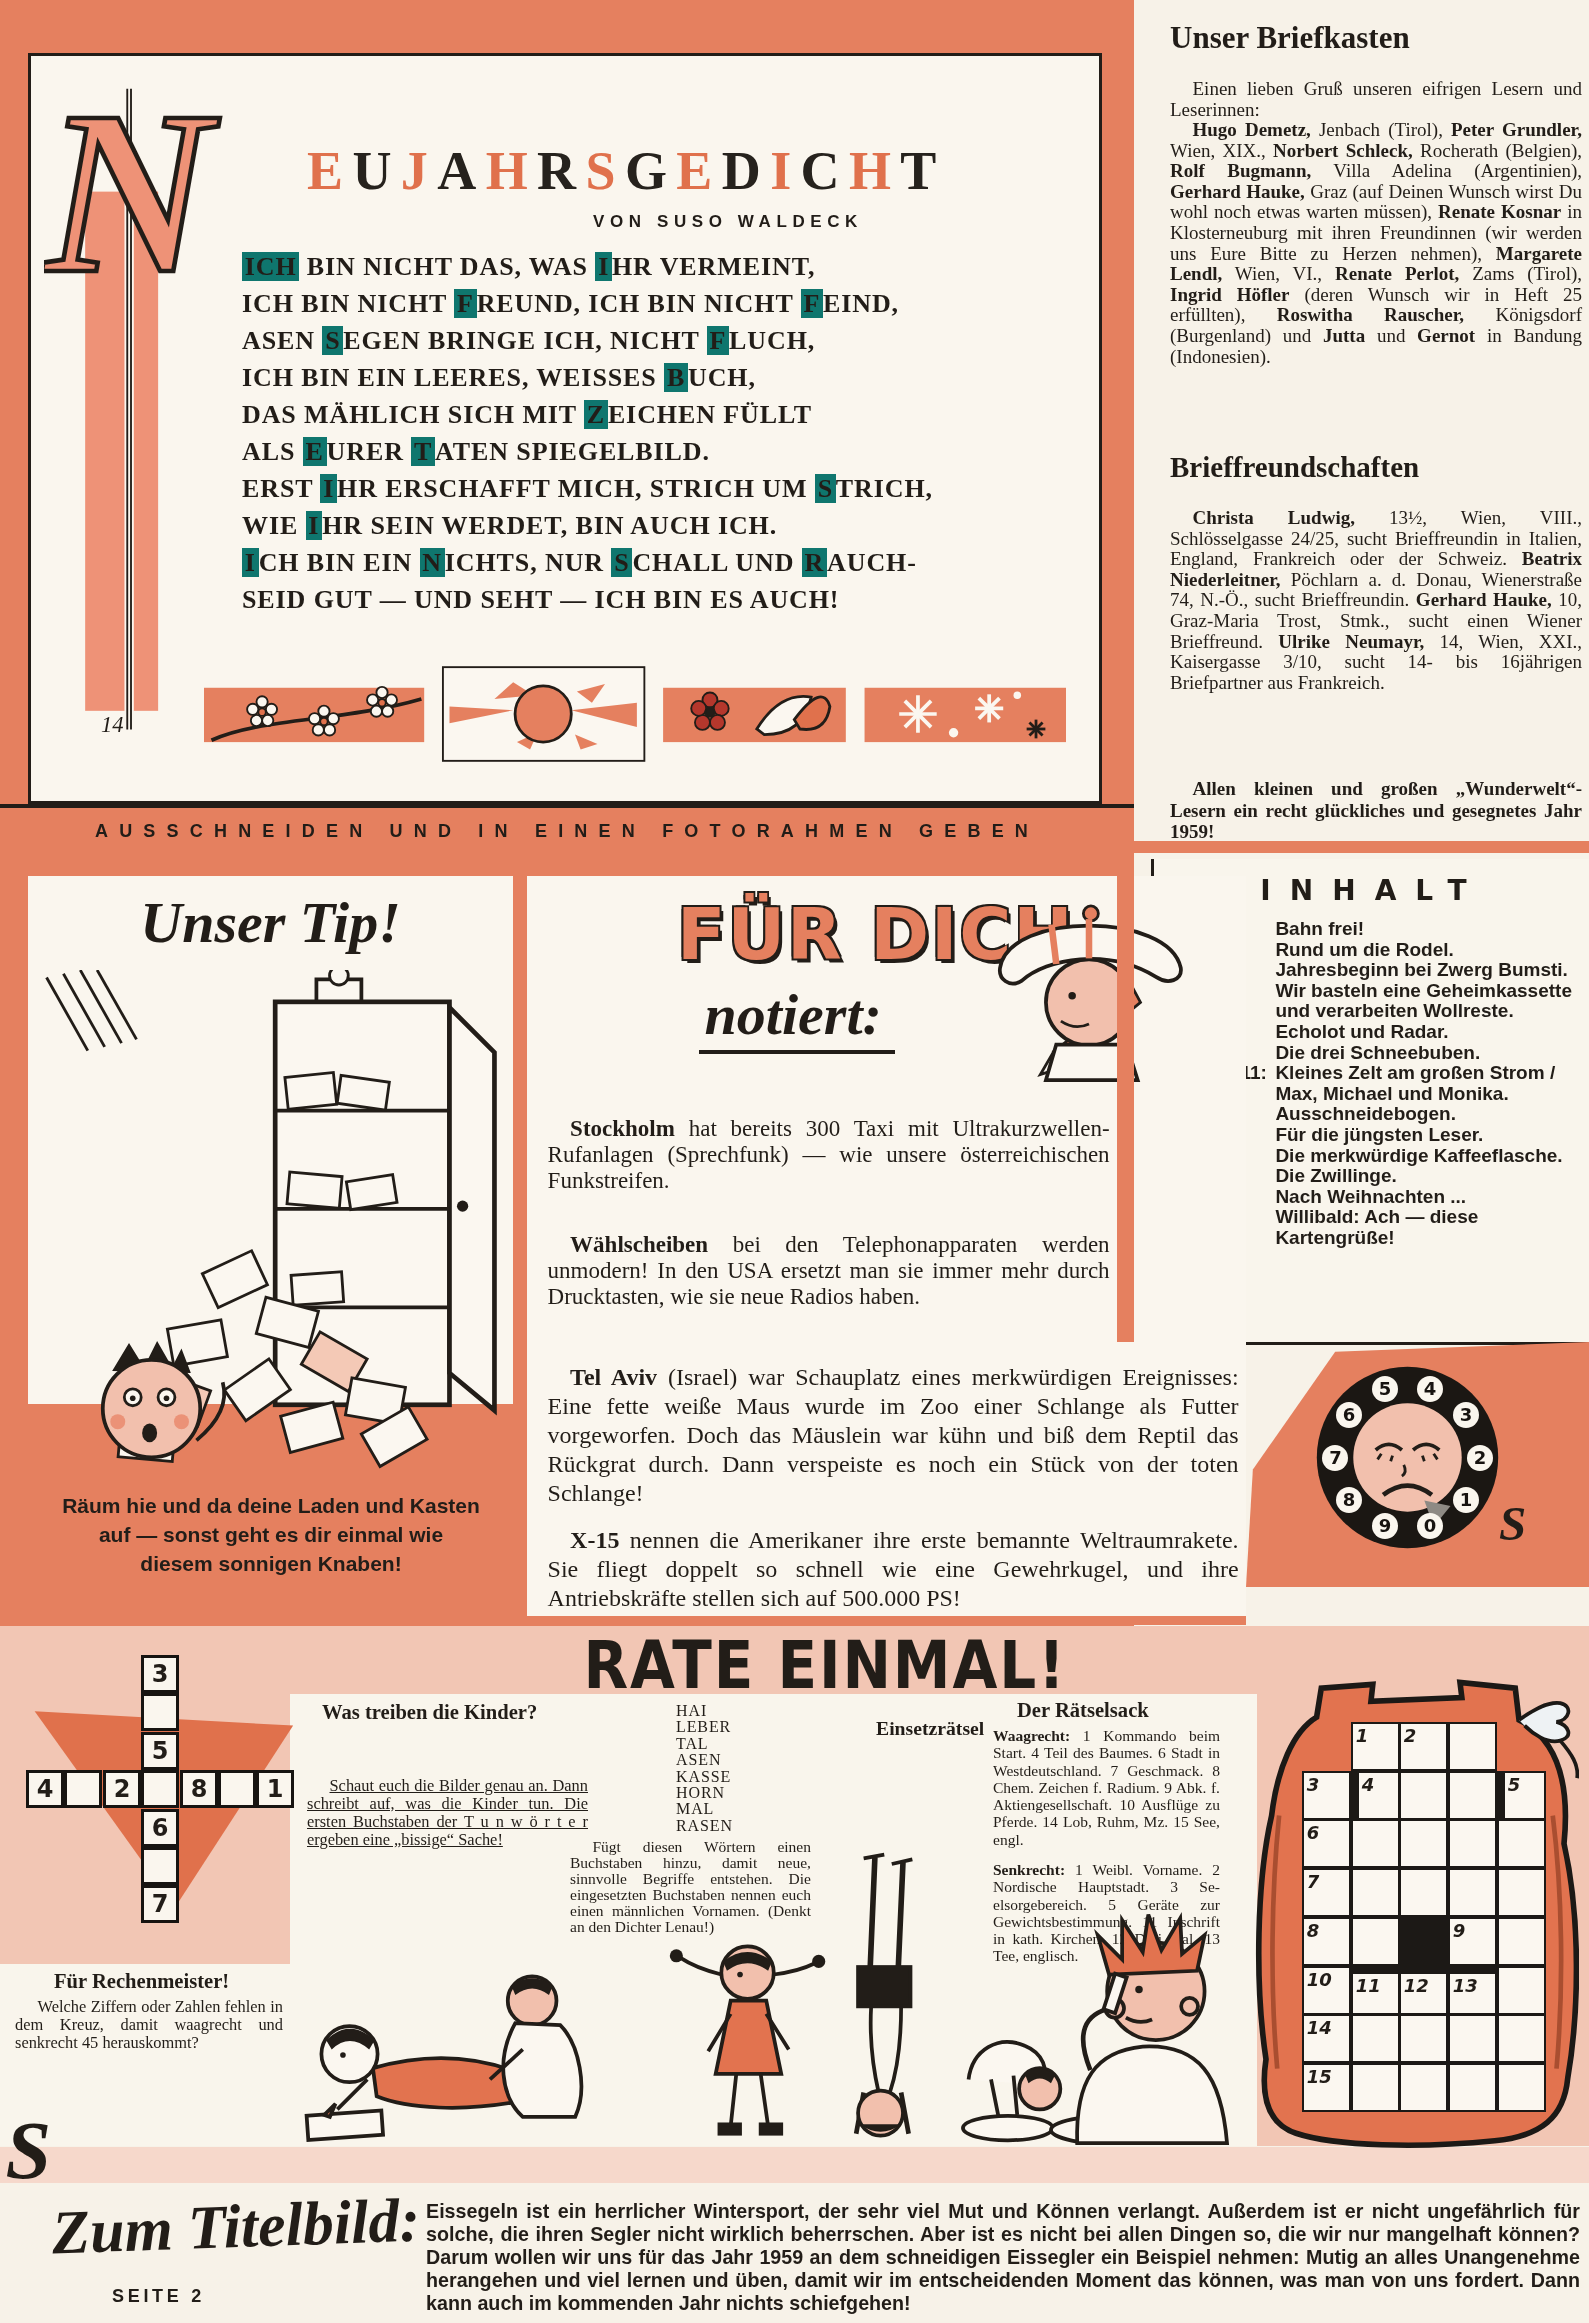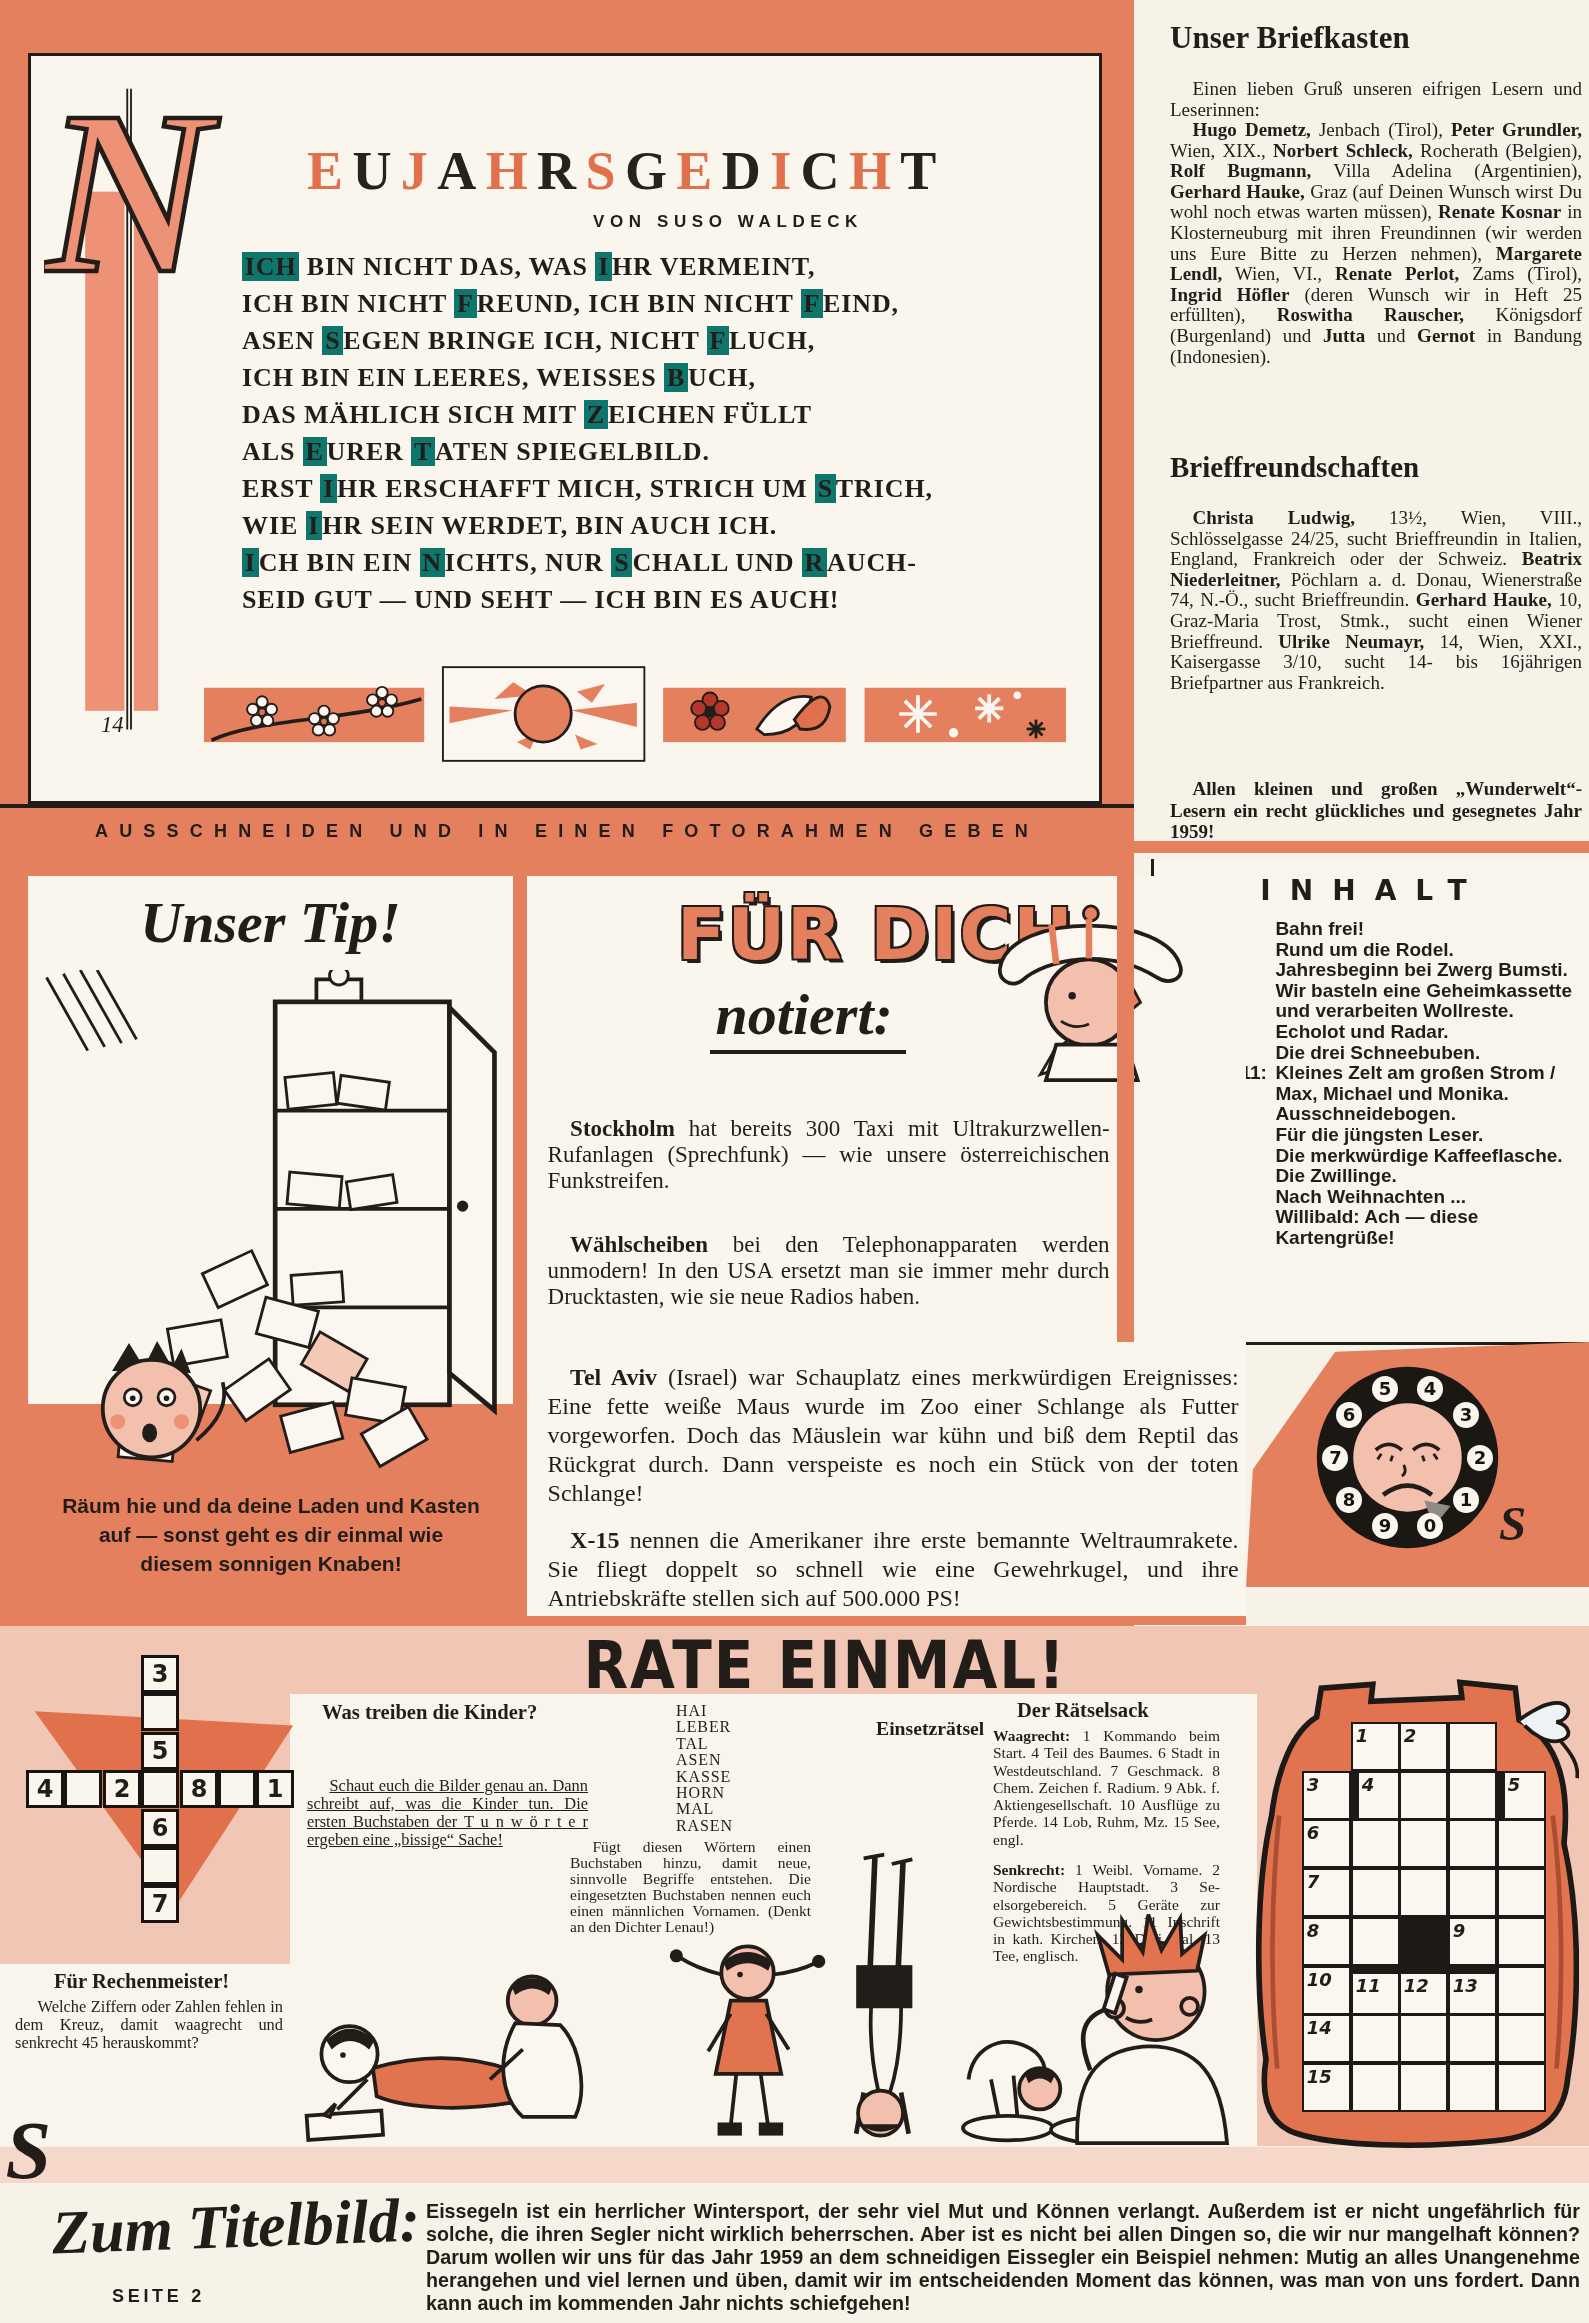--- a/index.html
+++ b/index.html
@@ -63,7 +63,7 @@
   #notbox{left:527px;top:876px;width:719px;height:740px;background:#faf6ee;border-bottom:9.4px solid #e5805f;}
   #fd-title{position:absolute;left:150px;top:17px;font-size:71px;font-weight:bold;letter-spacing:1.9px;
     font-family:"DejaVu Sans",sans-serif;color:#e5805f;text-shadow:3.7px 3.7px 0 #221d18, -1.9px -1.9px 0 #221d18, 1.9px -1.9px 0 #221d18, -1.9px 1.9px 0 #221d18;}
-  #fd-script{position:absolute;left:183px;top:105px;font-size:58px;font-style:italic;font-weight:bold;border-bottom:4.7px solid #221d18;padding:0 13px 1.9px 5.6px;}
+  #fd-script{position:absolute;left:172px;top:105px;font-size:58px;font-style:italic;font-weight:bold;border-bottom:4.7px solid #221d18;padding:0 13px 1.9px 5.6px;}
   .np{position:absolute;left:20.6px;width:562px;font-size:23px;line-height:26px;}
   #np1{top:240px;} #np2{top:356px;}
   #np3{top:487px;width:691px;font-size:24px;line-height:29px;}

